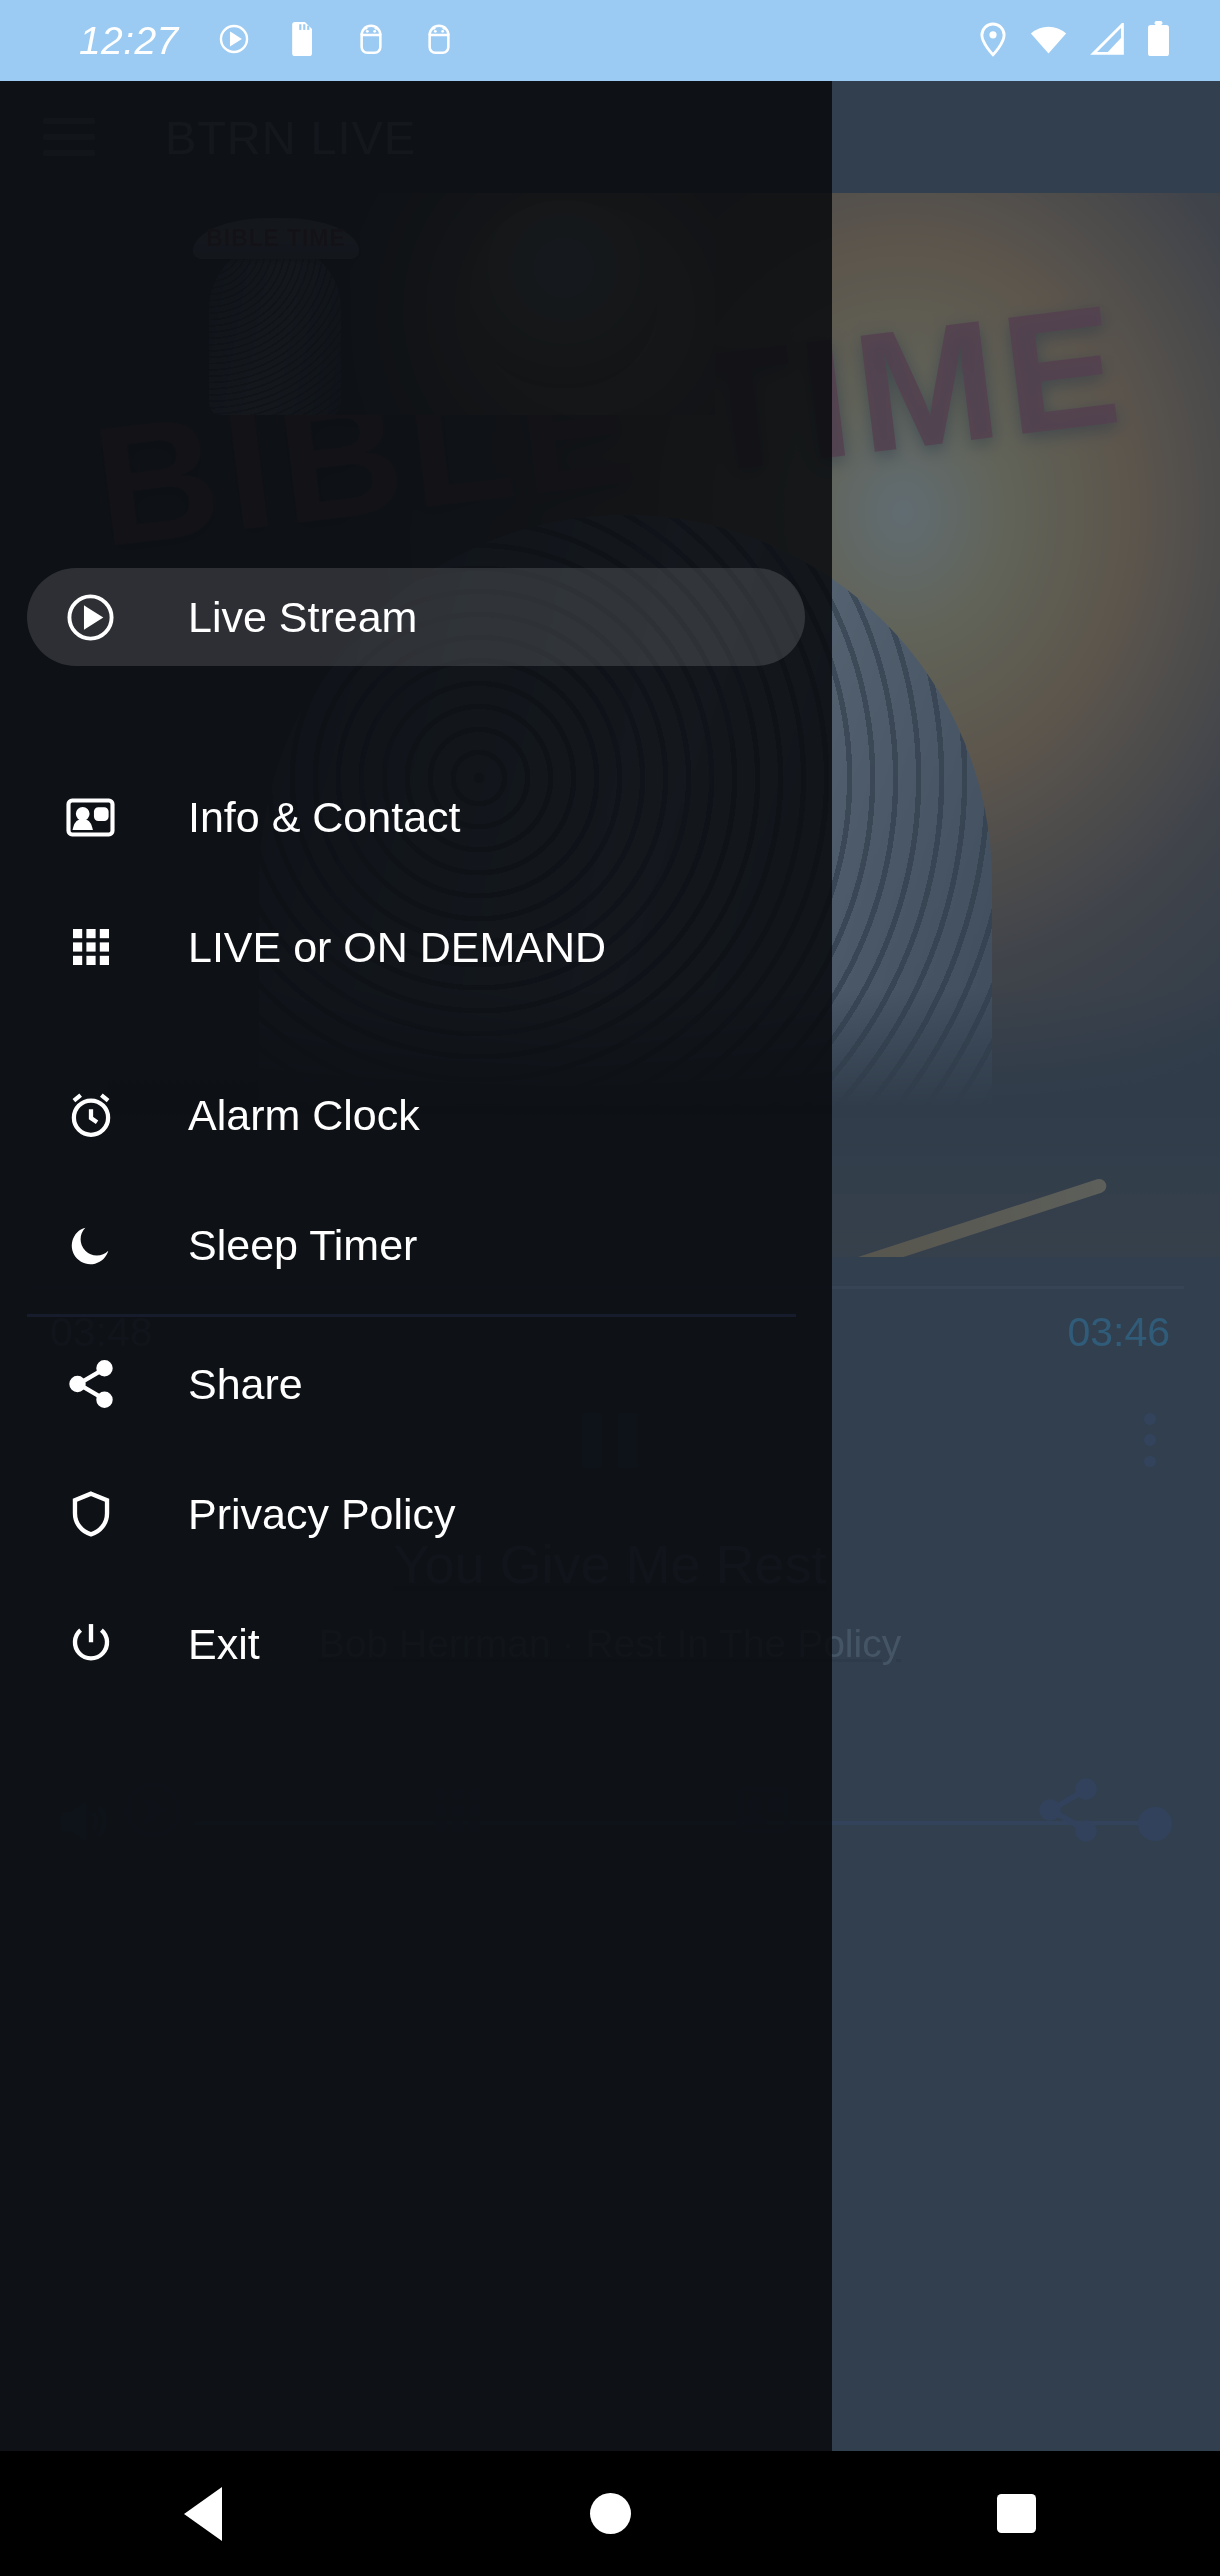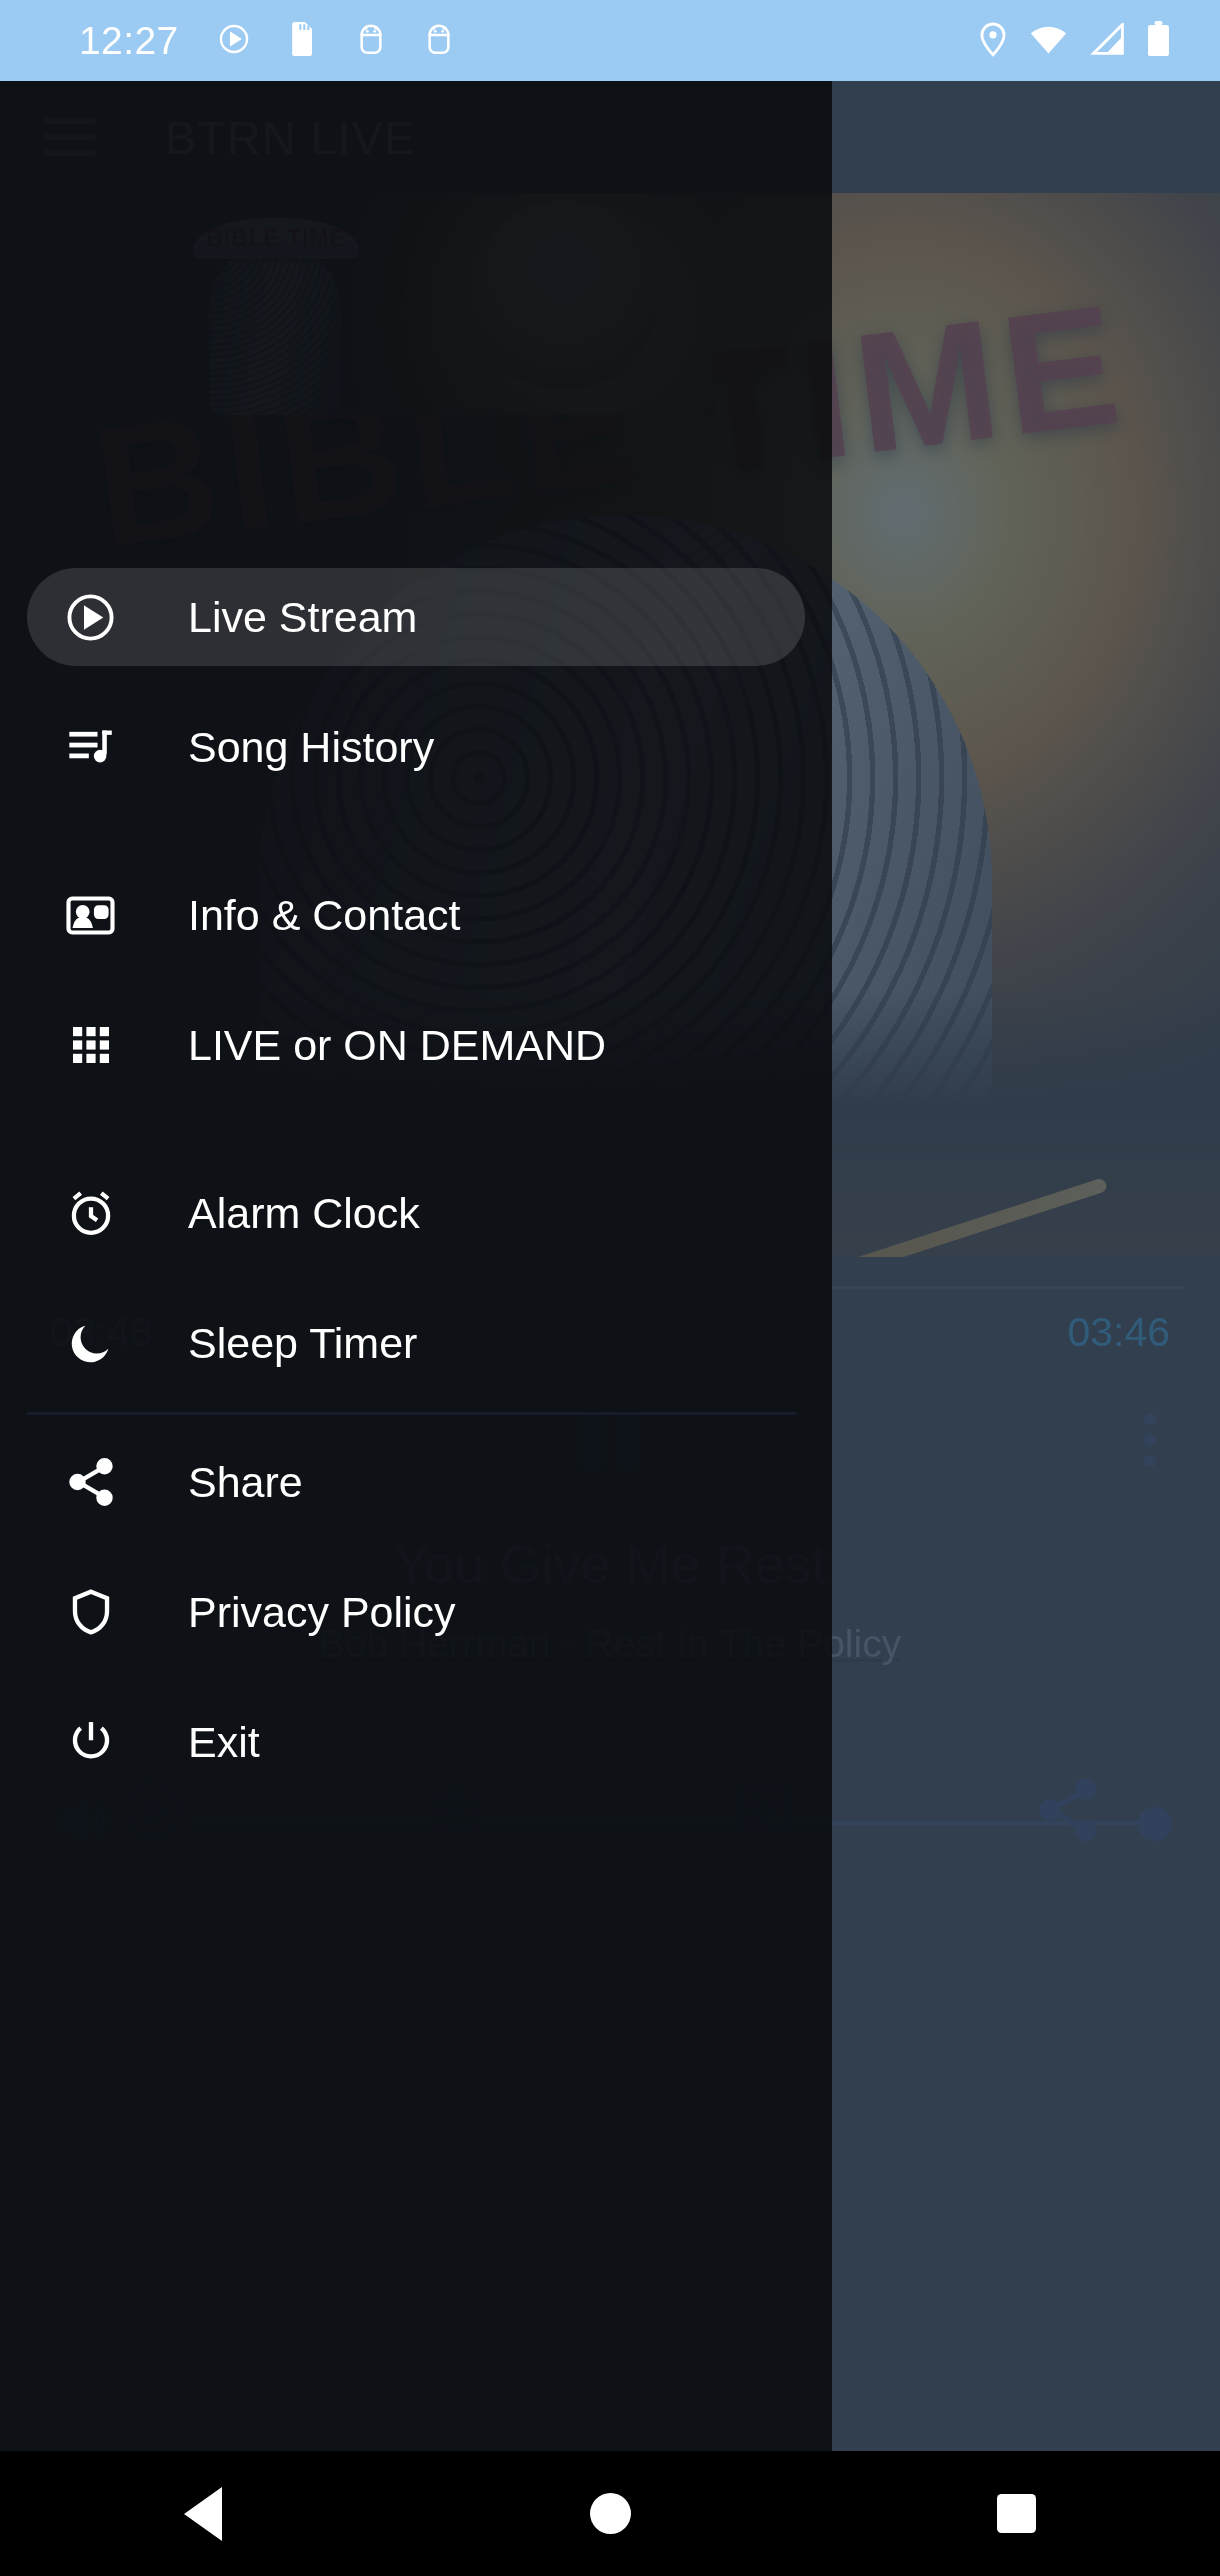--- a/index.html
+++ b/index.html
@@ -34,6 +34,7 @@
     align-items: center;
     gap: 38px;
     margin-left: 79px;
+    font-style: italic;
   }
   #status-clock {
     color: #ffffff;

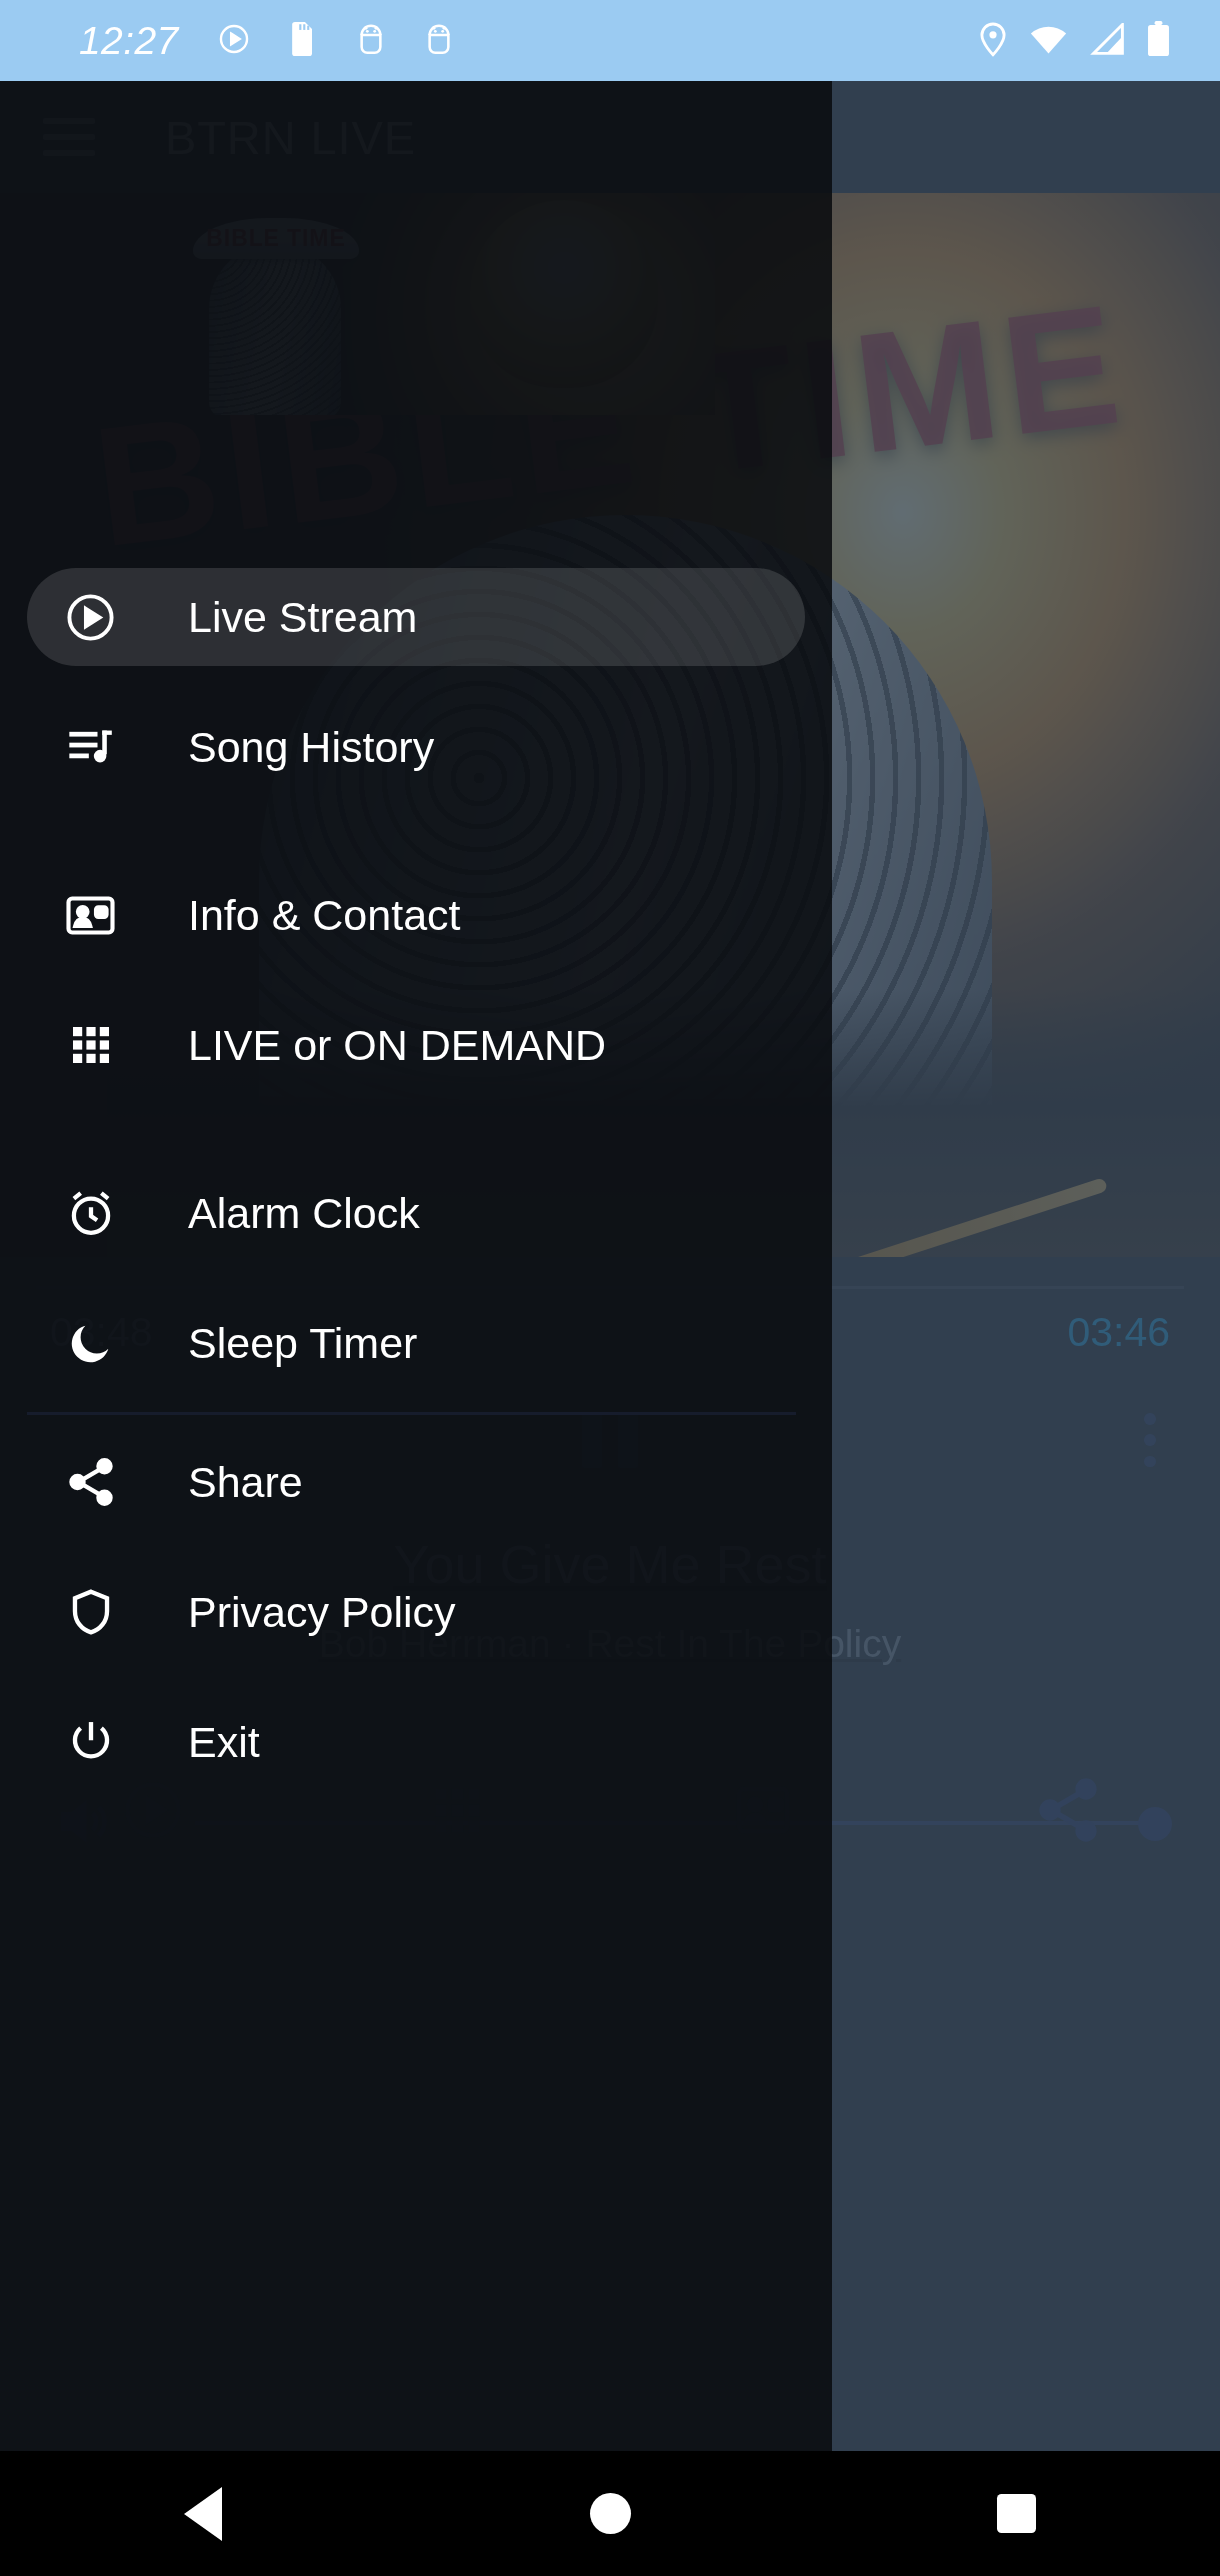--- a/index.html
+++ b/index.html
@@ -500,19 +500,6 @@
       </div>
       <div class="nav-gap-sm"></div>
 
-      <div class="nav-item">
-        <span class="nav-icon">
-          <svg width="52" height="52" viewBox="0 0 24 24" fill="#ffffff">
-            <rect x="2" y="5" width="13" height="2.2"></rect>
-              <rect x="2" y="10" width="13" height="2.2"></rect>
-              <rect x="2" y="15" width="9" height="2.2"></rect>
-            <rect x="17.2" y="4.4" width="2.1" height="11"></rect>
-              <rect x="17.2" y="4.4" width="4.4" height="2"></rect>
-            <circle cx="16.2" cy="16.2" r="2.9"></circle>
-          </svg>
-        </span>
-        <span class="nav-label">Song History</span>
-      </div>
       <div class="nav-gap-md"></div>
 
       <div class="nav-item">

